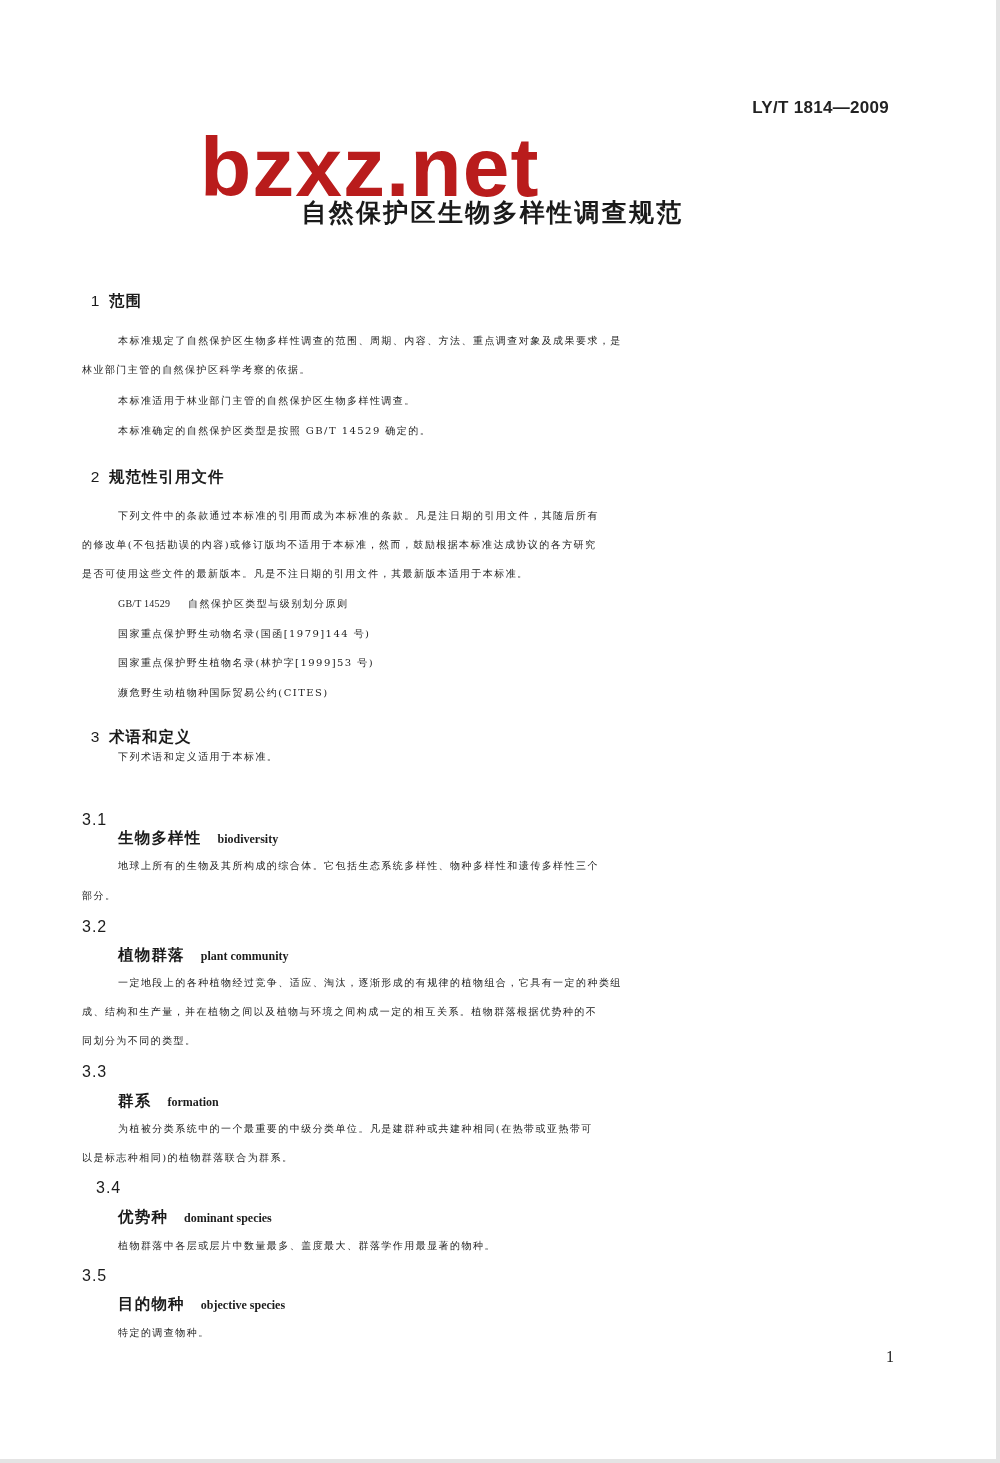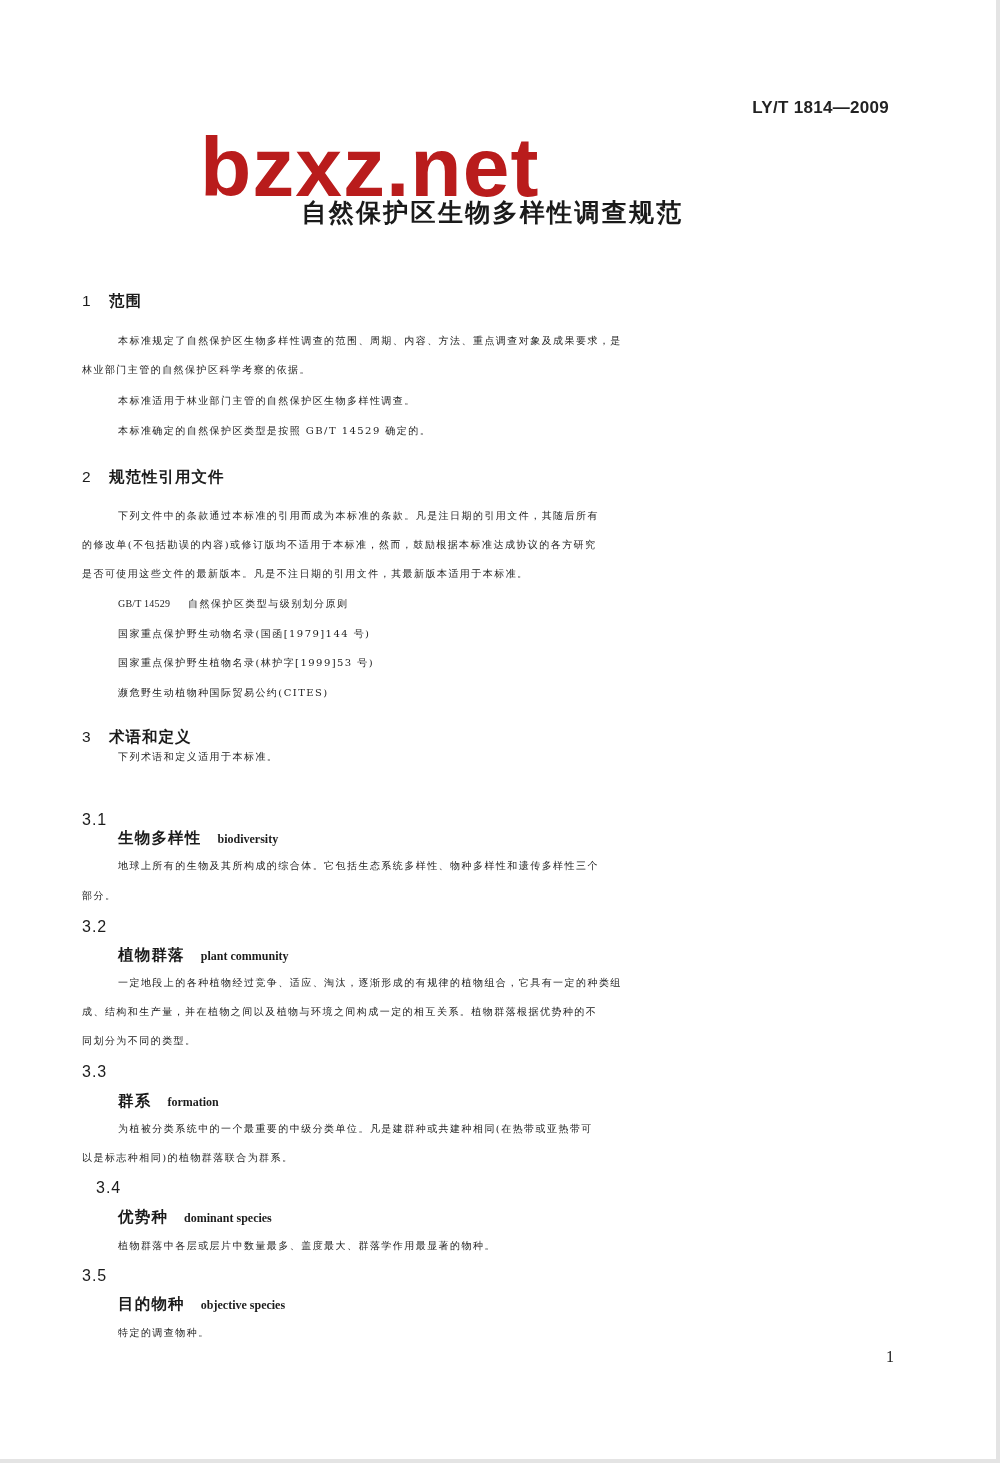--- a/index.html
+++ b/index.html
@@ -18,7 +18,7 @@
            letter-spacing: 2.3px; color: #1a1a1a; white-space: nowrap; }
   .line { position: absolute; white-space: nowrap; font-size: 10px; line-height: 20px;
           letter-spacing: 1.45px; color: #1c1c1c; }
-  .l0 { left: 82px; }
+  .l0 { left: 82px; text-align: center; }
   .l1 { left: 118px; }
   .head { font-family: "DejaVu Sans", sans-serif; font-weight: bold; font-size: 15.5px; letter-spacing: 1px; }
   .head .num { display: inline-block; width: 27px; font-weight: normal; font-family: "Liberation Sans", sans-serif; }

